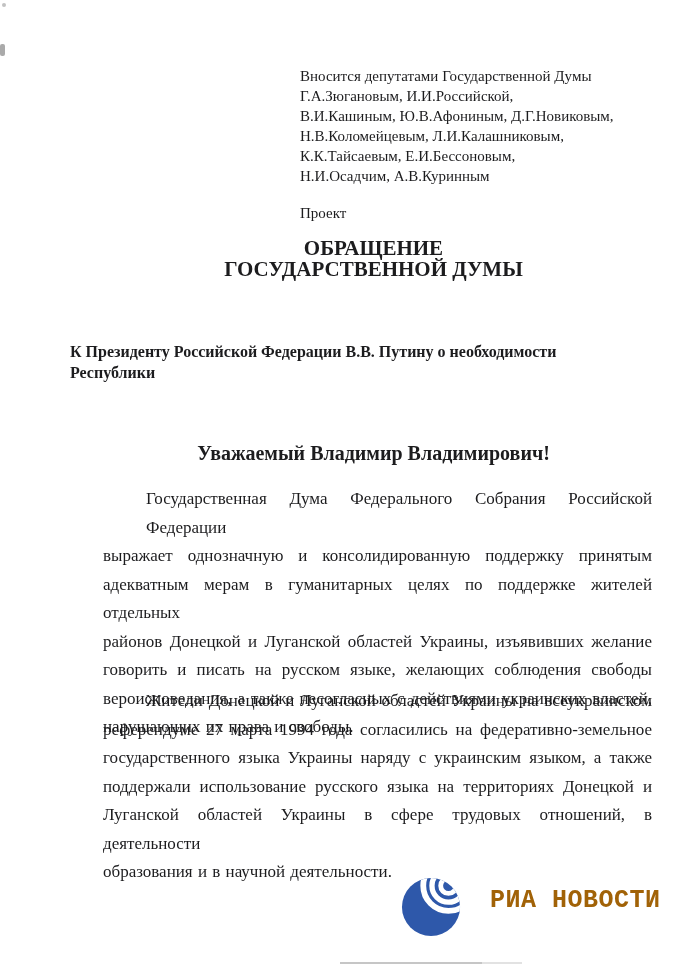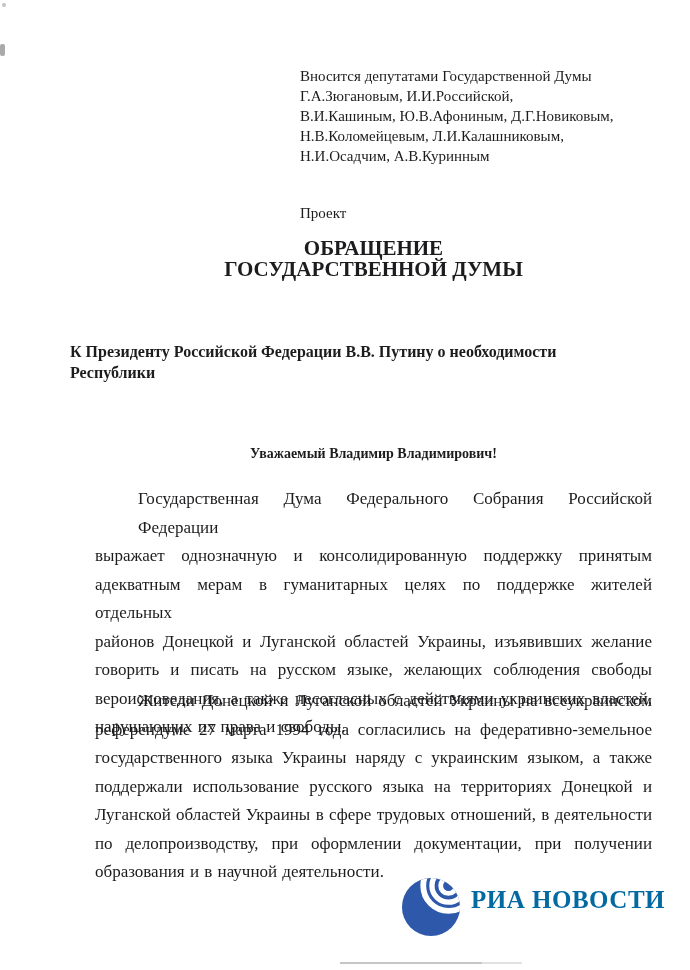--- a/index.html
+++ b/index.html
@@ -126,6 +126,7 @@
     <div>Г.А.Зюгановым, И.И.Российской,</div>
     <div>В.И.Кашиным, Ю.В.Афониным, Д.Г.Новиковым,</div>
     <div>Н.В.Коломейцевым, Л.И.Калашниковым,</div>
+    <div>К.К.Тайсаевым, Е.И.Бессоновым,</div>
     <div>Н.И.Осадчим, А.В.Куринным</div>
   </div>
 

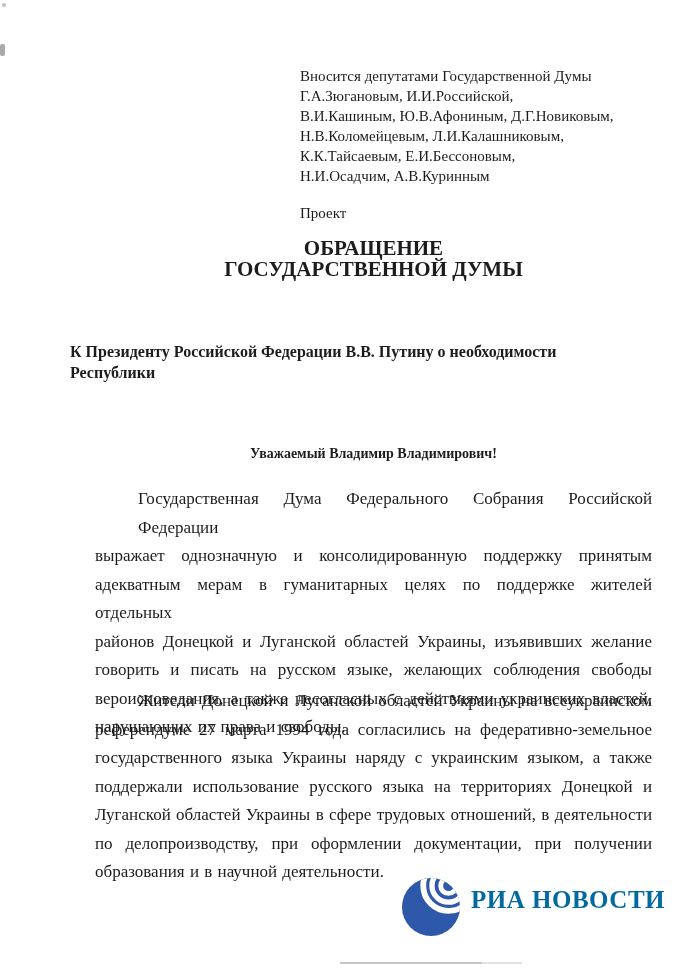--- a/index.html
+++ b/index.html
@@ -56,7 +56,7 @@
     width: 557px;
     text-align: center;
     font-weight: bold;
-    font-size: 14px;
+    font-size: 20px;
     line-height: 21px;
   }
   

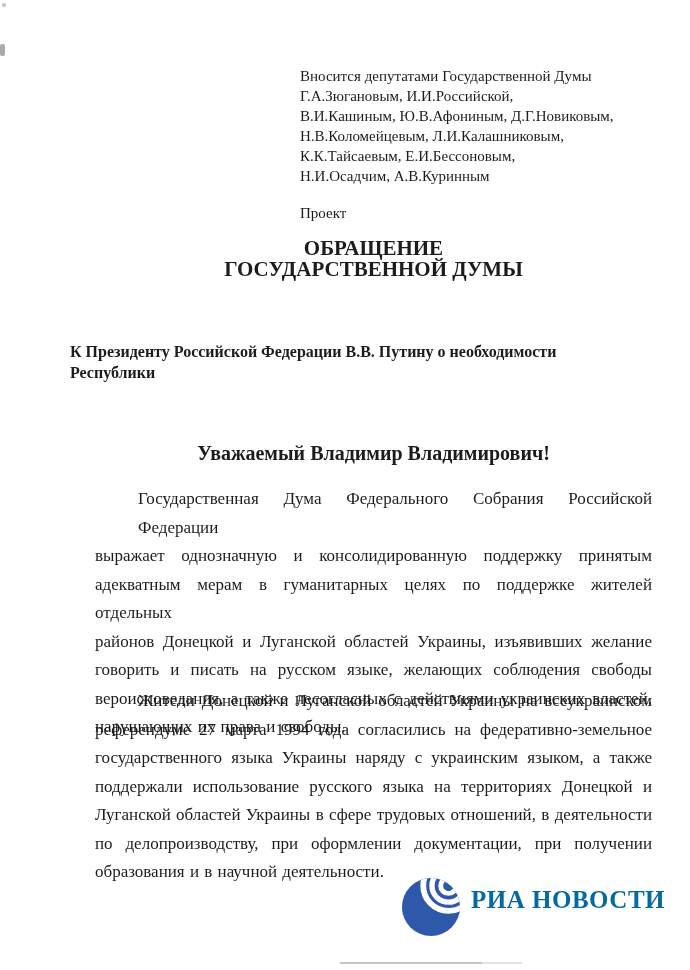--- a/index.html
+++ b/index.html
@@ -70,7 +70,7 @@
   }
   .body-par.p1 { top: 485px; }
   .body-par.p2 { top: 687px; }
-  .jline { text-align: justify; text-align-last: justify; }
+  .jline { text-align: justify; text-align-last: justify; margin-left: 8px; }
   .jline.last { text-align-last: left; }
   .jline.indent { padding-left: 43px; }
   

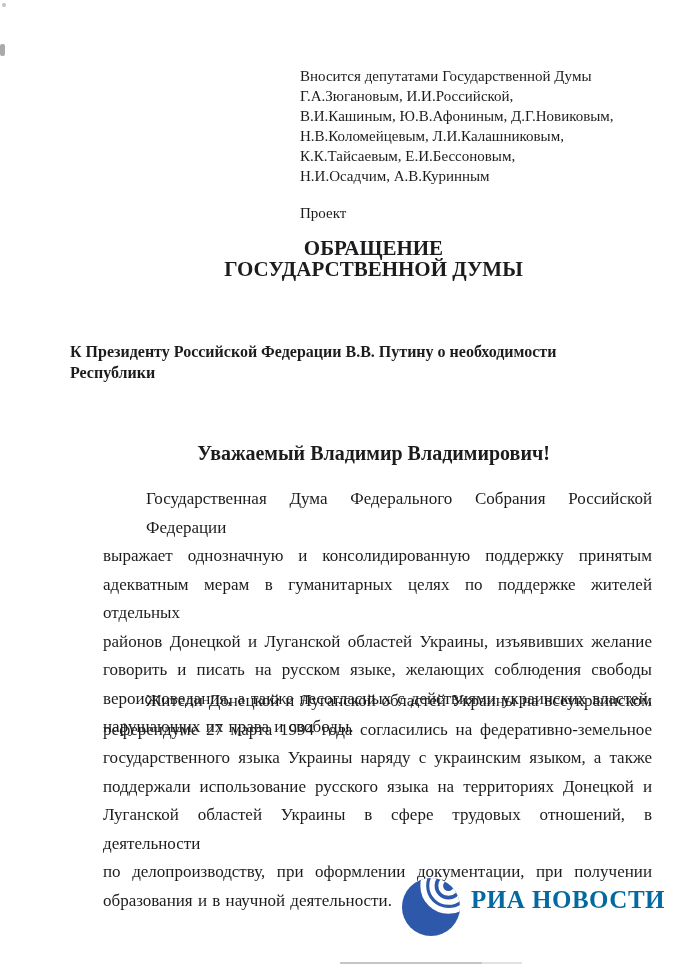--- a/index.html
+++ b/index.html
@@ -160,7 +160,6 @@
     <div class="jline">государственного языка Украины наряду с украинским языком, а также</div>
     <div class="jline">поддержали использование русского языка на территориях Донецкой и</div>
     <div class="jline">Луганской областей Украины в сфере трудовых отношений, в деятельности</div>
-    <div class="jline">по делопроизводству, при оформлении документации, при получении</div>
     <div class="jline last">образования и в научной деятельности.</div>
   </div>
 

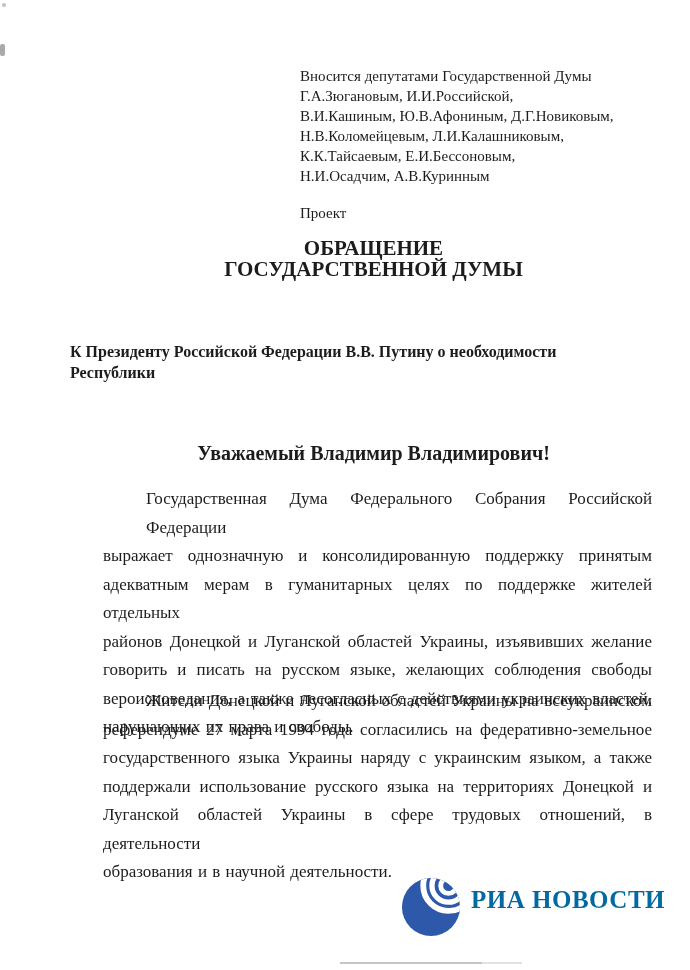--- a/index.html
+++ b/index.html
@@ -83,12 +83,12 @@
   }
   .globe { width: 62px; height: 62px; display: block; }
   .brand-text {
-    font-family: Liberation Serif, serif;
+    font-family: Liberation Mono, monospace;
     font-weight: 700;
     font-size: 25px;
     letter-spacing: 0.5px;
-    color: #0369a1;
-    margin-left: 9px;
+    color: #a16207;
+    margin-left: 28px;
     position: relative;
     top: -7px;
     white-space: nowrap;

